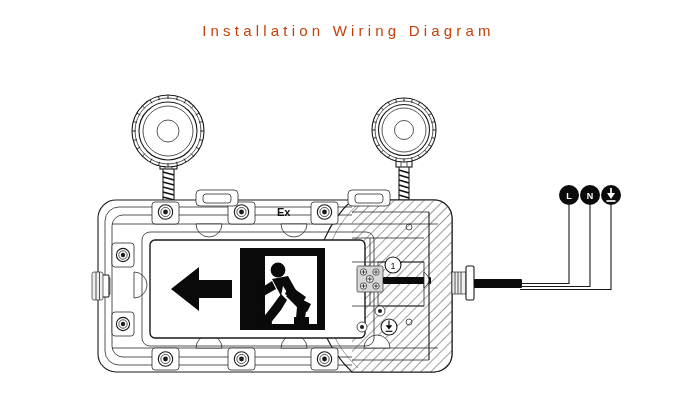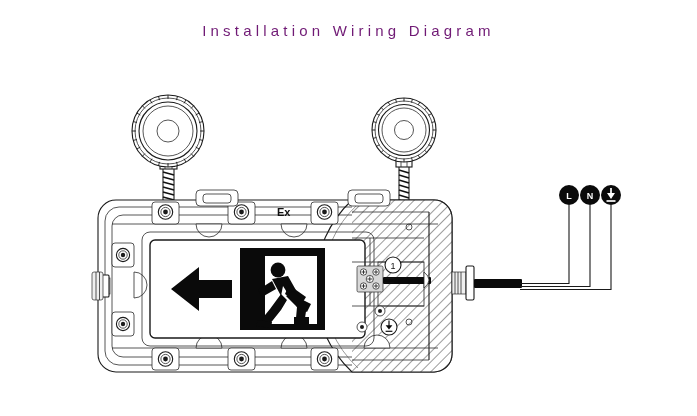--- a/index.html
+++ b/index.html
@@ -17,7 +17,7 @@
     text-align:center;
     font-size:15px;
     letter-spacing:4.2px;
-    color:#701a75;
+    color:#c2410c;
     font-family:"Liberation Sans", sans-serif;
     font-weight:400;
     white-space:nowrap;

